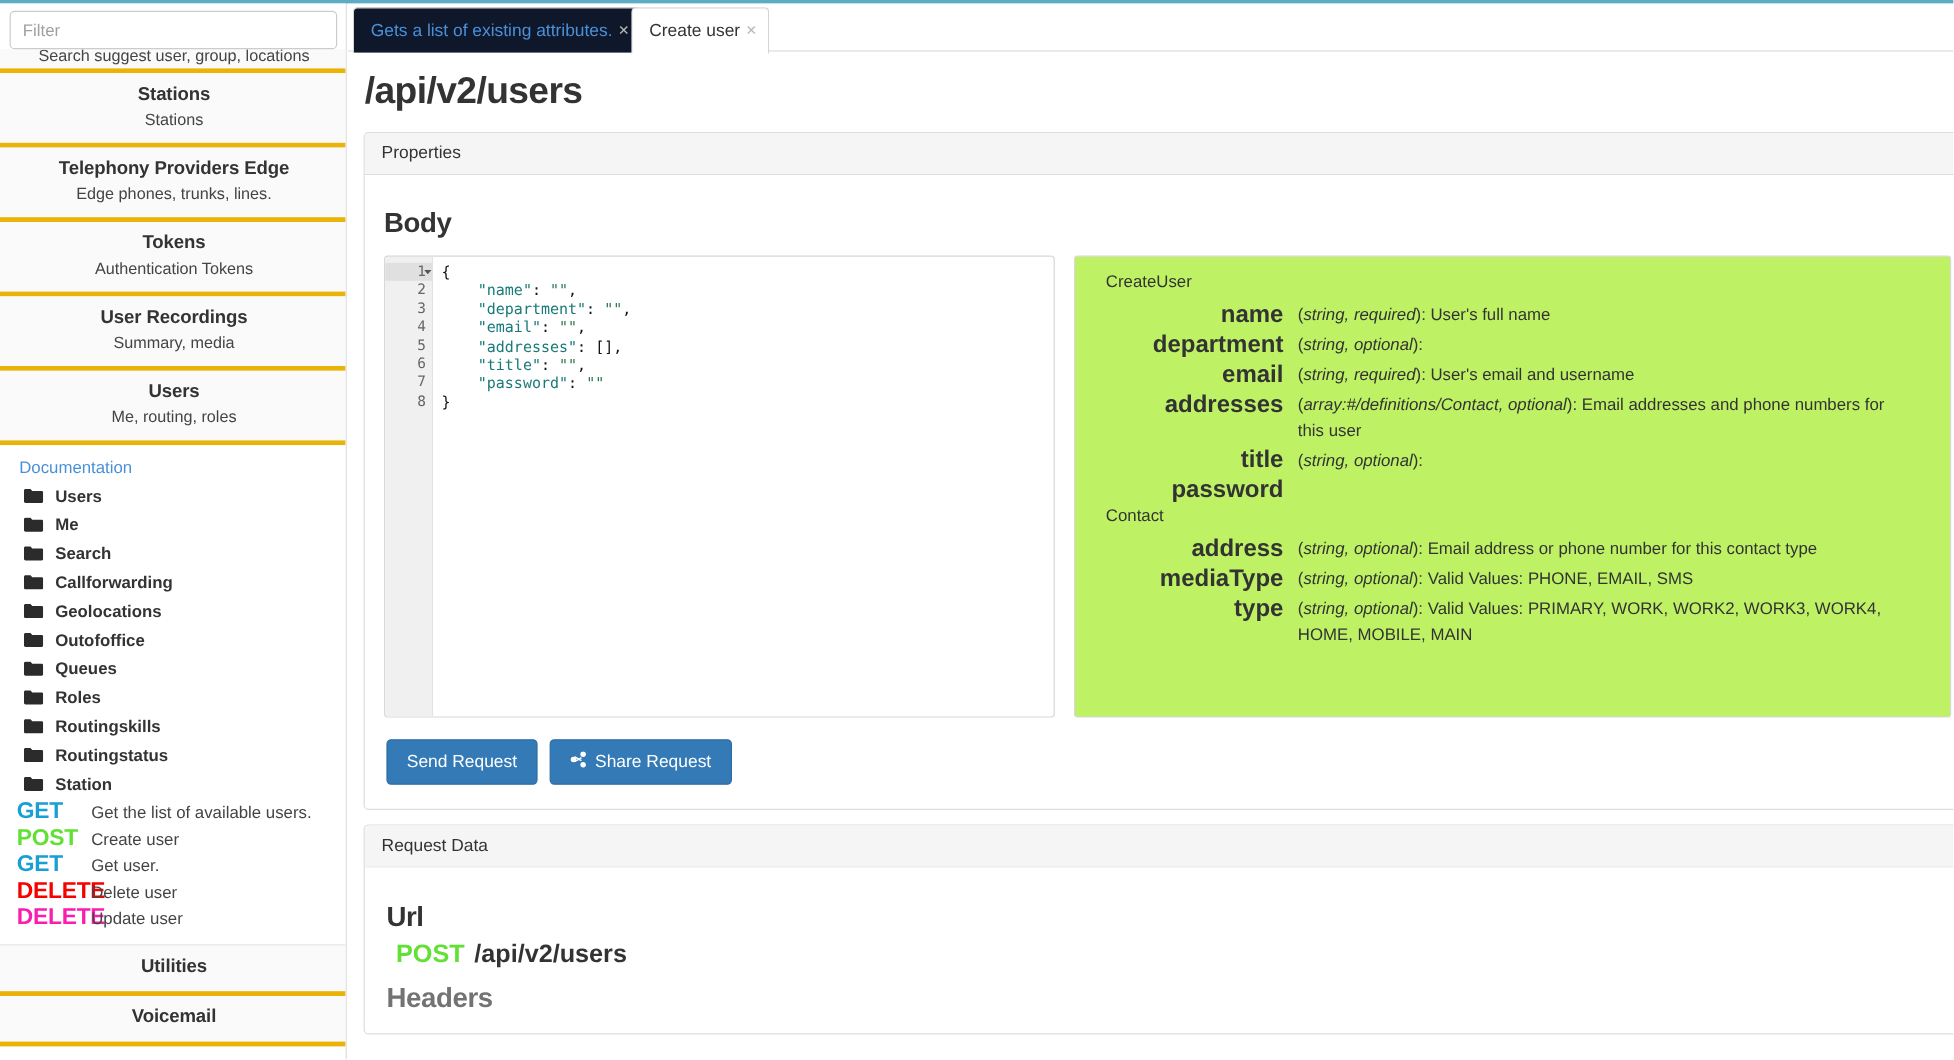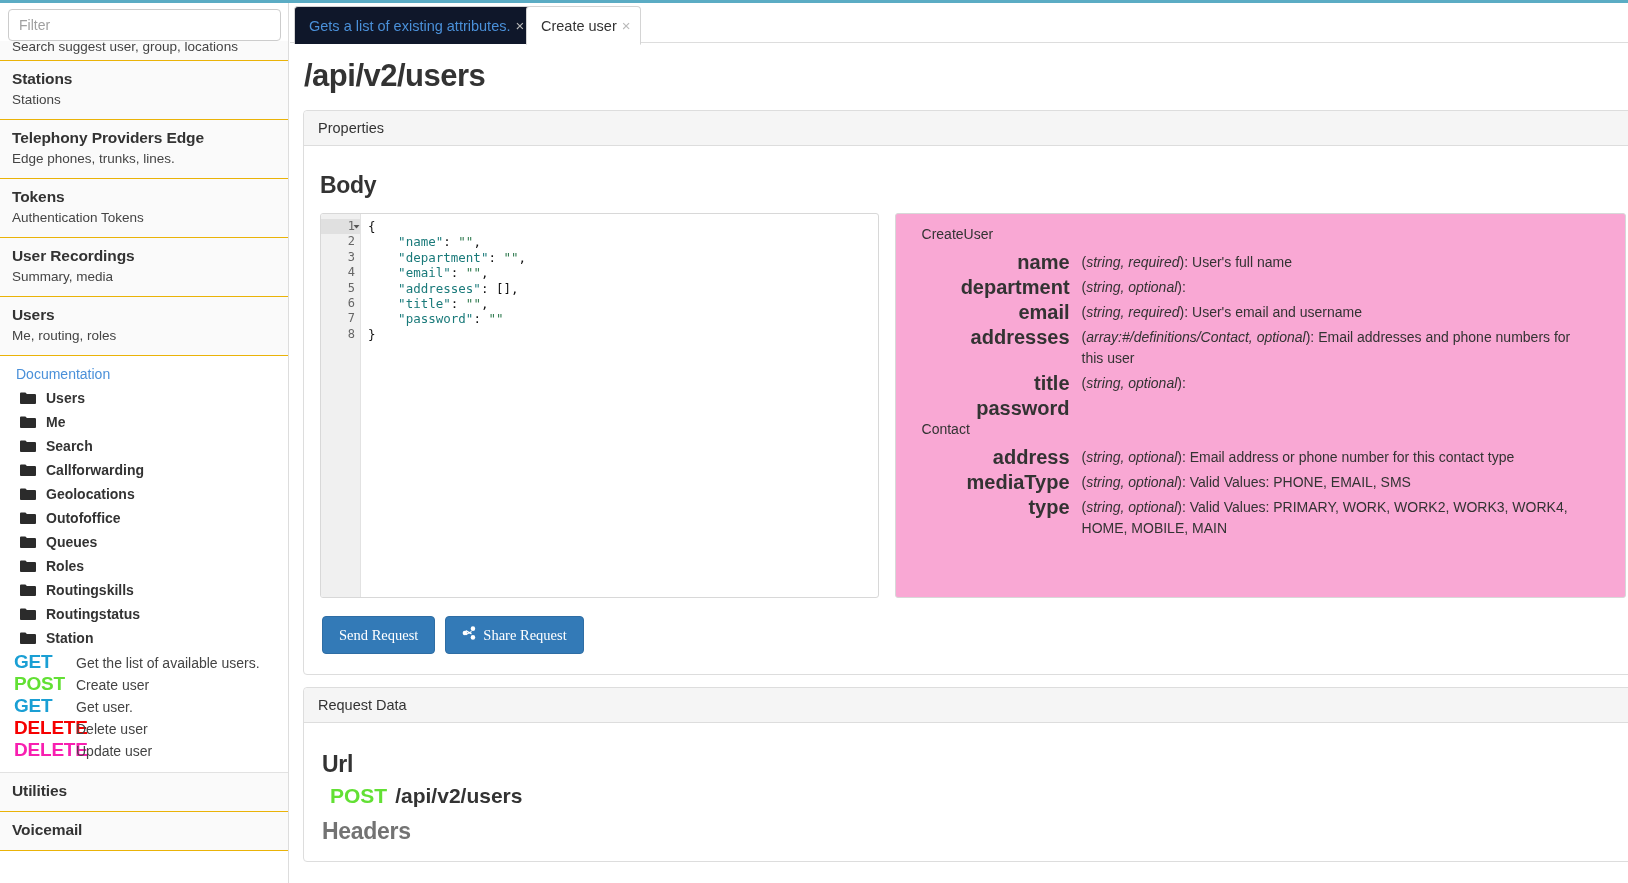--- a/index.html
+++ b/index.html
@@ -42,10 +42,11 @@
 
   .nav-list { }
   .nav-item {
-    border-bottom: 1px solid #eab308;
+    border-bottom: 4px solid #eab308;
     padding: 8px 10px 10px 12px;
     background: #fafafa;
     cursor: pointer;
+    text-align: center;
   }
   .nav-item.clipped { padding-top: 0; height: 20px; overflow: hidden; background:#fafafa; }
   .nav-item .n-title {

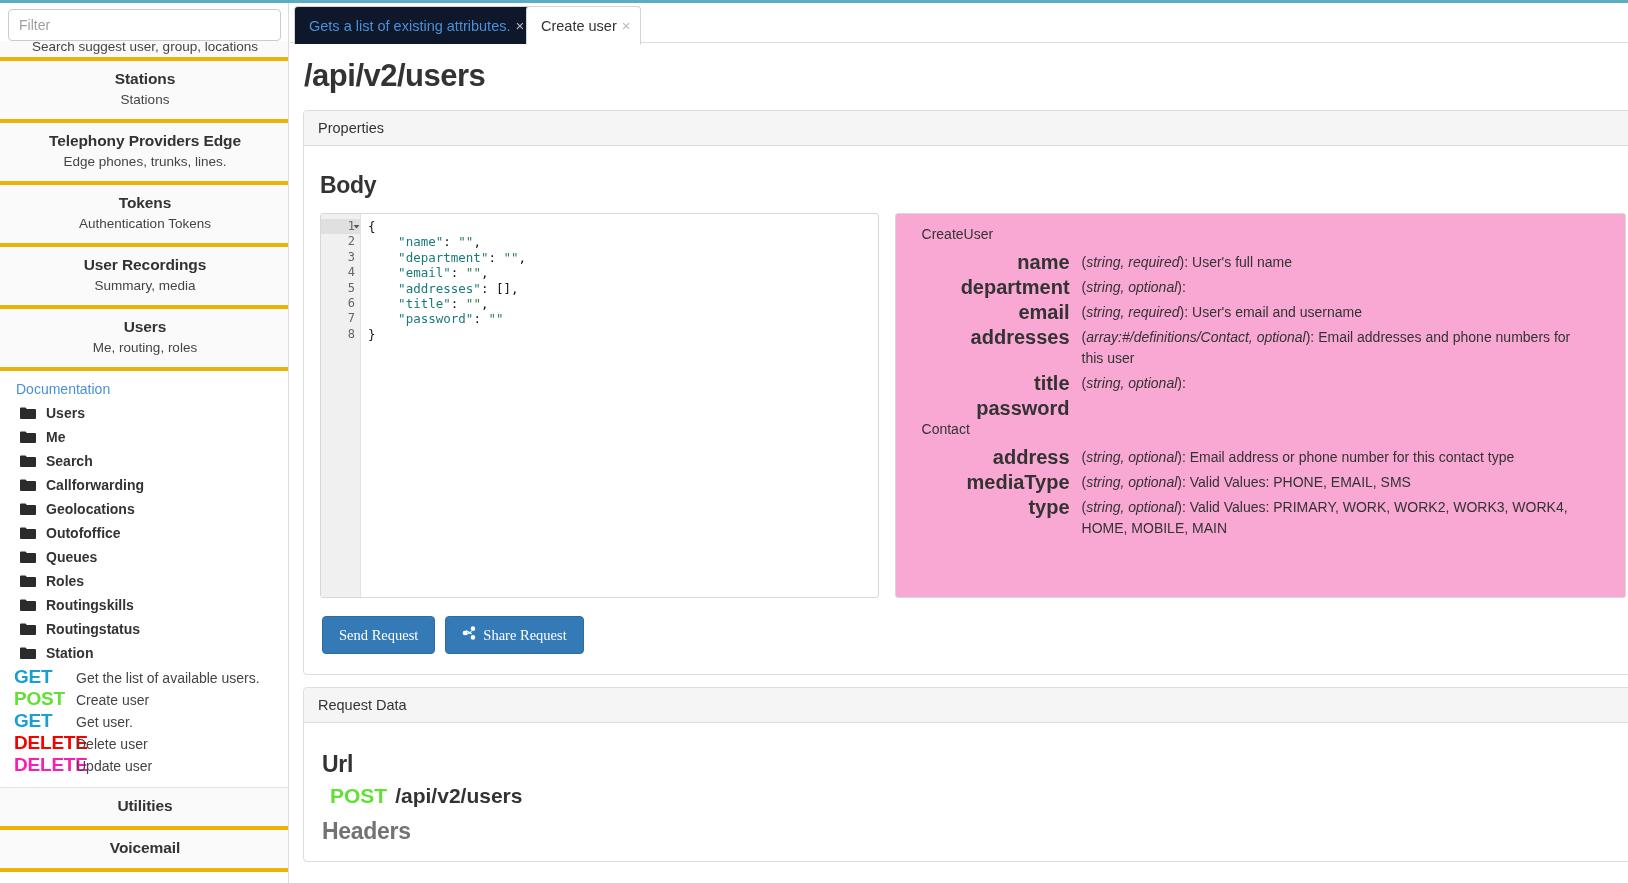--- a/index.html
+++ b/index.html
@@ -183,7 +183,7 @@
   .docpane {
     width: 772px; height: 385px;
     border: 1px solid #d8d8d8; border-radius: 3px;
-    background: #f9a8d4; overflow: hidden;
+    background: #bef264; overflow: hidden;
     padding: 12px 0 0 12px;
     position: relative;
   }

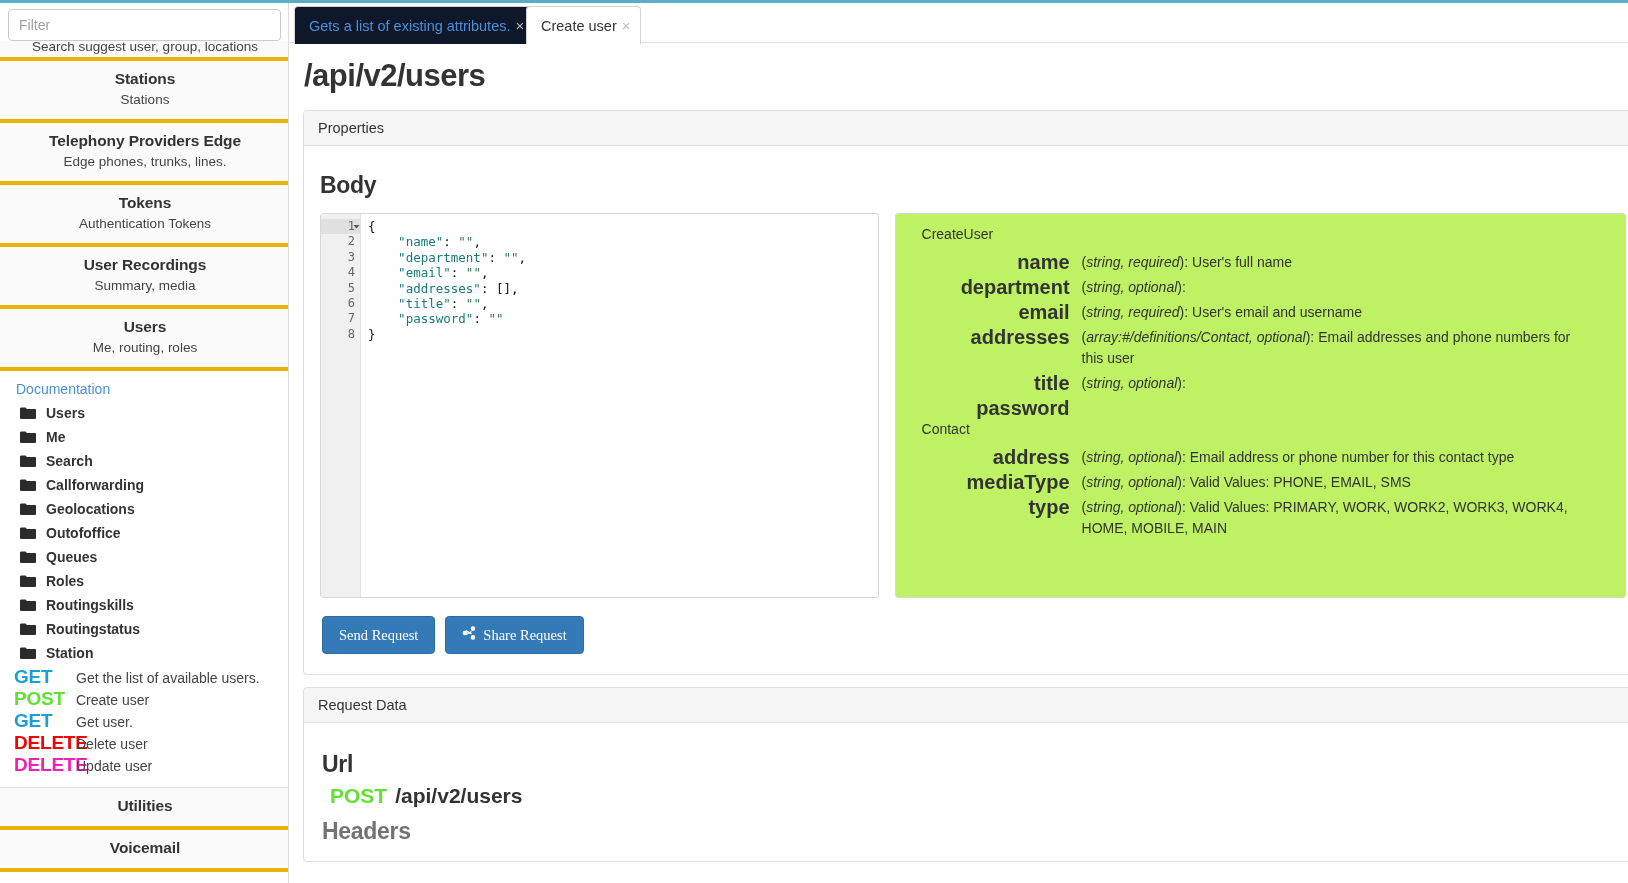--- a/index.html
+++ b/index.html
@@ -204,7 +204,7 @@
     background: #337ab7; border: 1px solid #2e6da4; color: #fff;
     font-size: 14.5px; padding: 9px 16px; border-radius: 4px;
     cursor: pointer; display: flex; align-items: center; gap: 7px;
-    font-family: Liberation Serif, serif;
+    font-family: Liberation Sans, sans-serif;
   }
   .share-ico { display: inline-block; }
 

